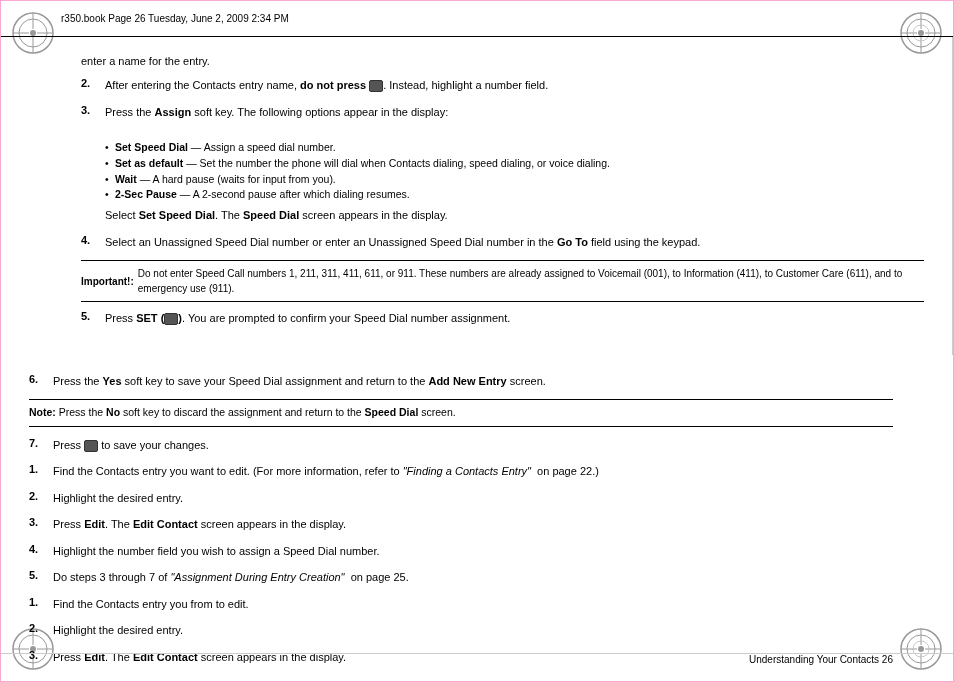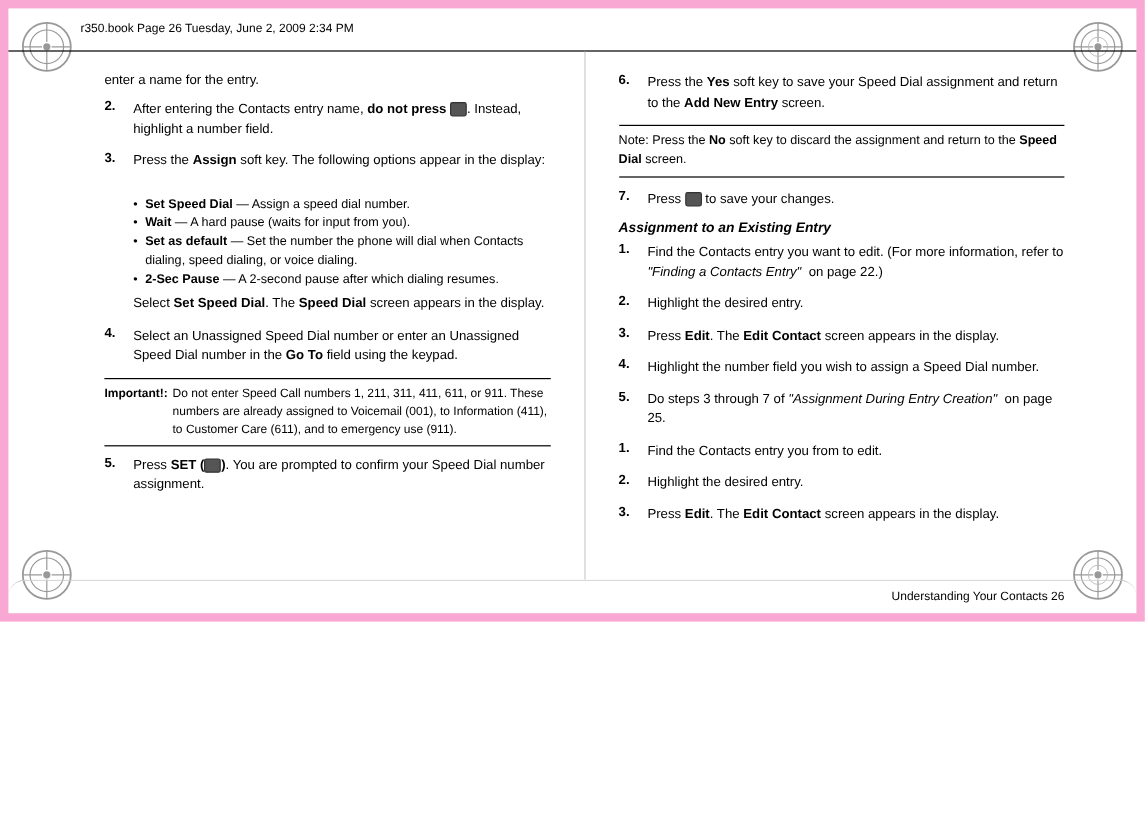--- a/index.html
+++ b/index.html
@@ -17,10 +17,10 @@
 
     .page-container {
       width: 954px;
-      height: 518px;
+      height: 682px;
       background: #fff;
       position: relative;
-      border: 7px solid #f9a8d4;
+      border: 1px solid #f9a8d4;
     }
 
     

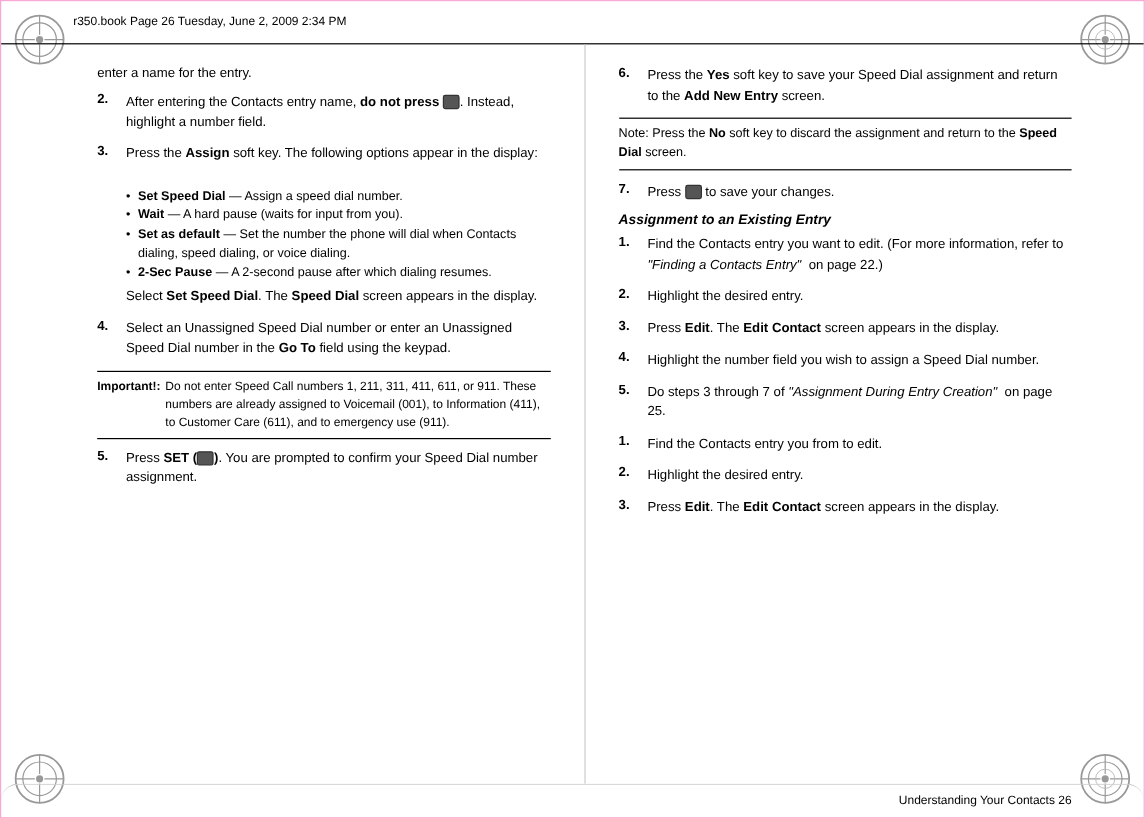--- a/index.html
+++ b/index.html
@@ -62,7 +62,7 @@
       right: 0;
       bottom: 28px;
       display: flex;
-      flex-direction: row;
+      flex-direction: column;
     }
 
     .left-column {

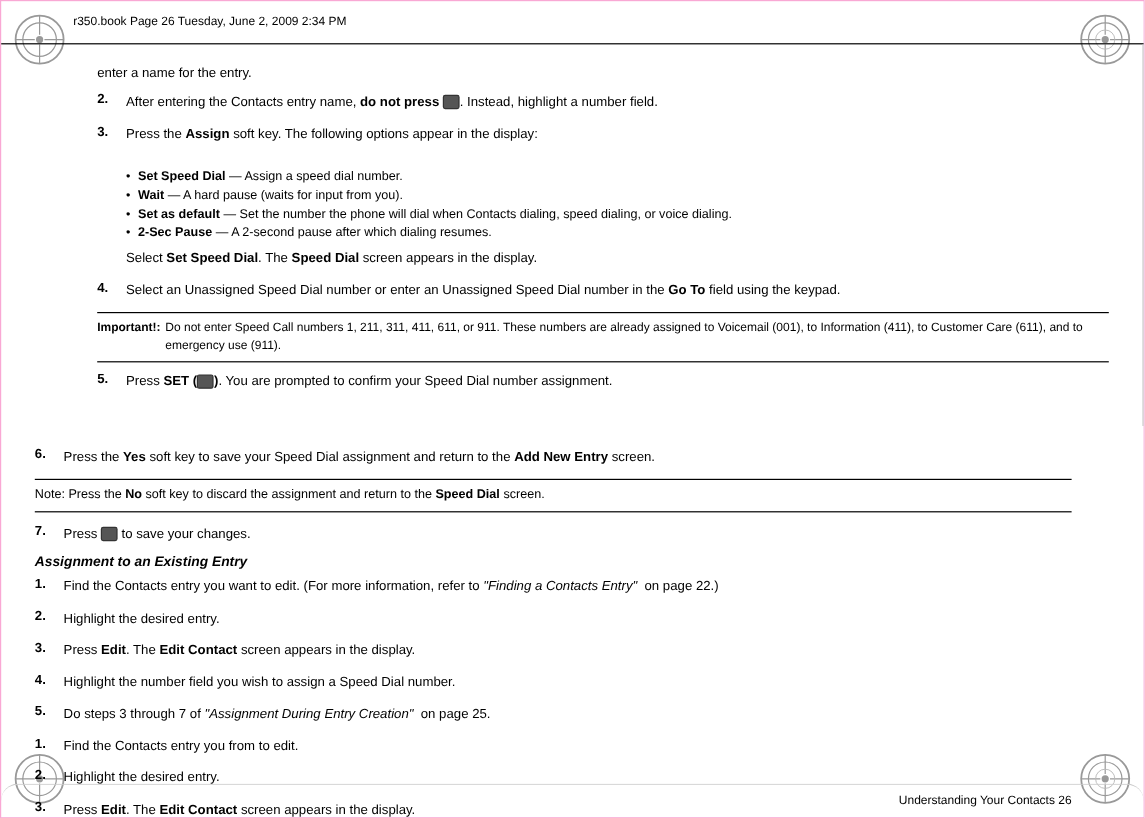--- a/index.html
+++ b/index.html
@@ -251,8 +251,8 @@
           Press the <strong>Assign</strong> soft key. The following options appear in the display:
           <ul class="bullet-list">
             <li><strong>Set Speed Dial</strong> — Assign a speed dial number.</li>
+            <li><strong>Set as default</strong> — Set the number the phone will dial when Contacts dialing, speed dialing, or voice dialing.</li>
             <li><strong>Wait</strong> — A hard pause (waits for input from you).</li>
-            <li><strong>Set as default</strong> — Set the number the phone will dial when Contacts dialing, speed dialing, or voice dialing.</li>
             <li><strong>2-Sec Pause</strong> — A 2-second pause after which dialing resumes.</li>
           </ul>
           Select <strong>Set Speed Dial</strong>. The <strong>Speed Dial</strong> screen appears in the display.

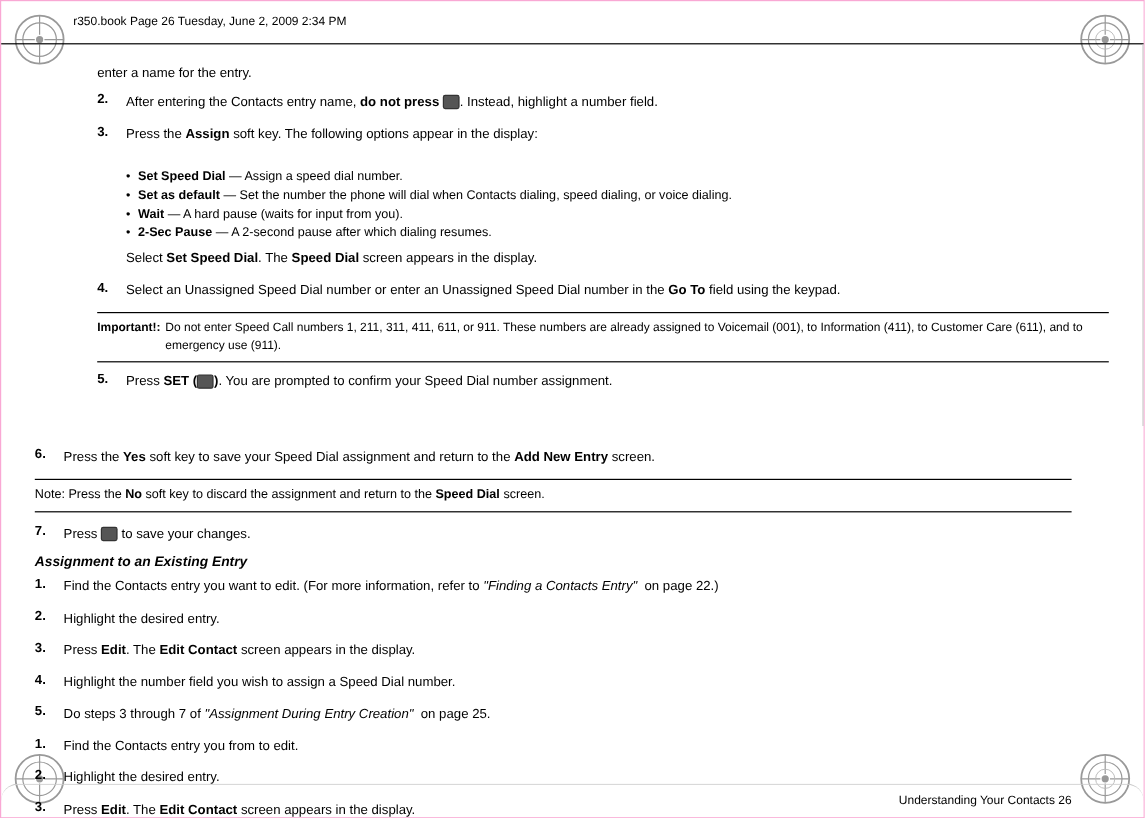--- a/index.html
+++ b/index.html
@@ -155,6 +155,7 @@
       line-height: 1.5;
       display: flex;
       gap: 4px;
+      align-items: center;
     }
 
     .important-label {

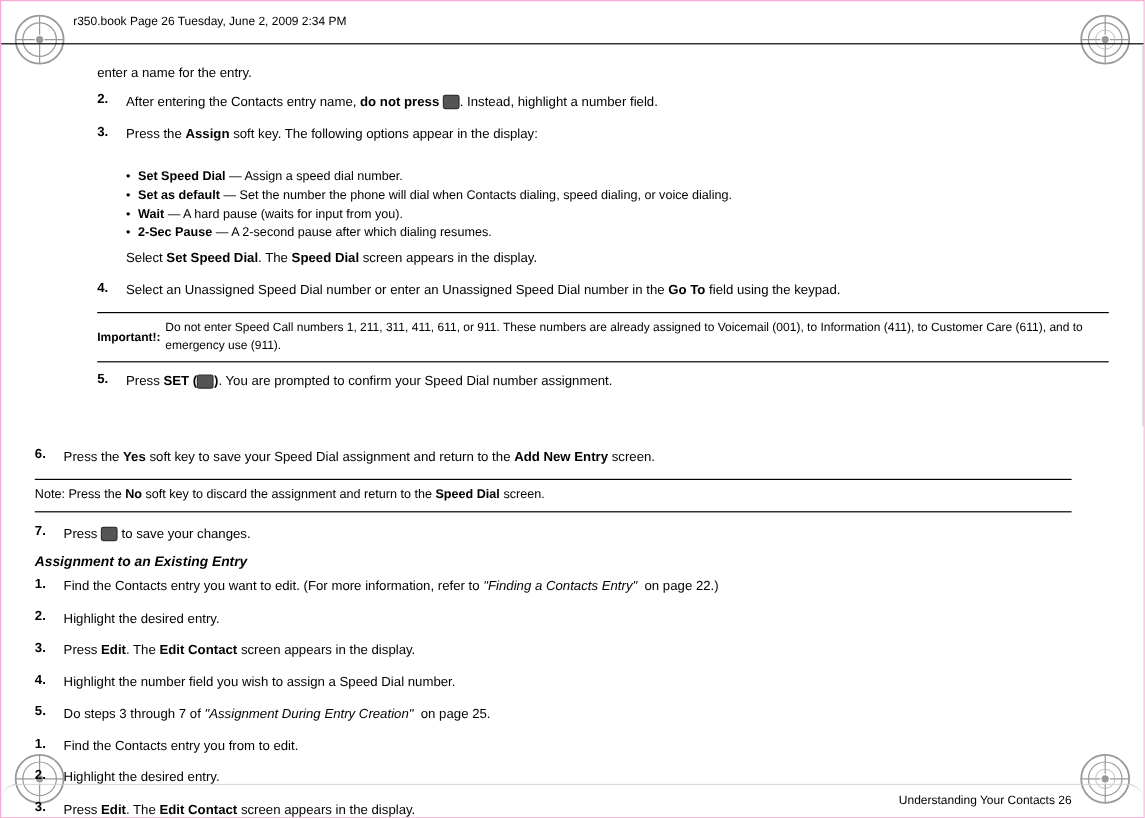--- a/index.html
+++ b/index.html
@@ -141,7 +141,7 @@
     }
 
     .note-label {
-      font-weight: normal;
+      font-weight: bold;
       text-align: center;
     }
 

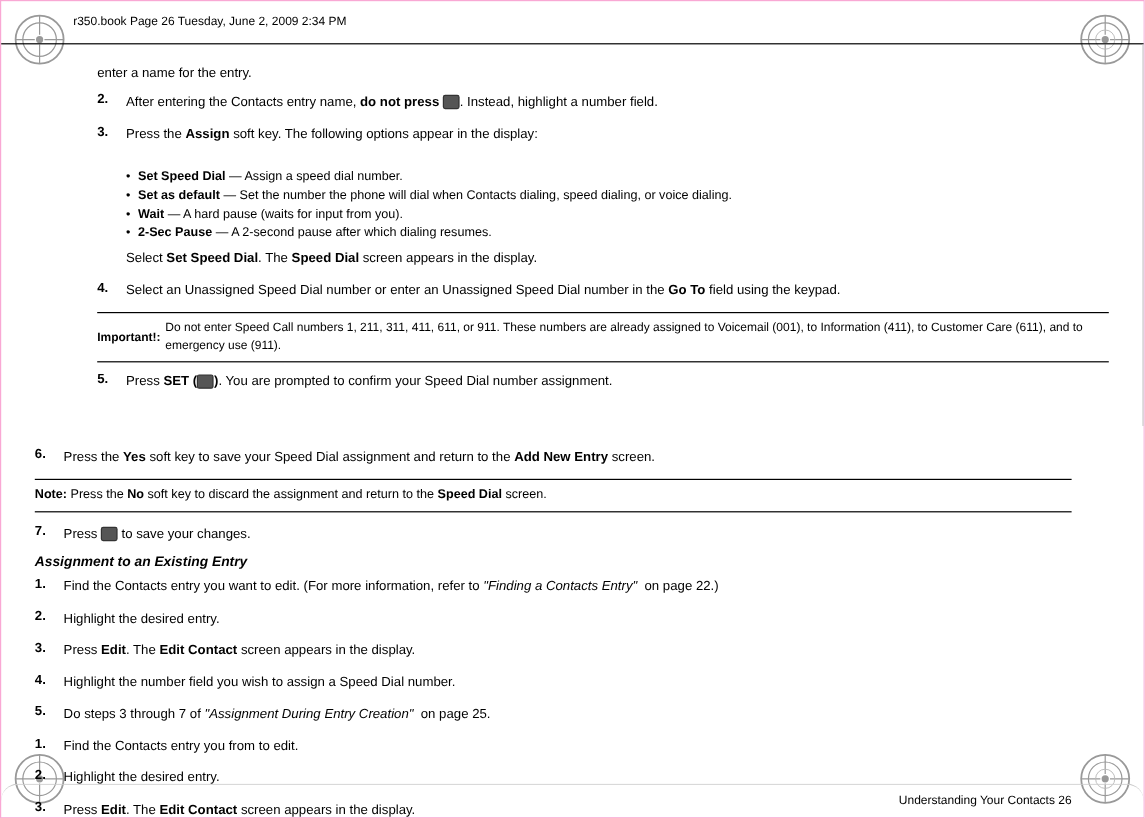--- a/index.html
+++ b/index.html
@@ -302,7 +302,6 @@
         </div>
       </div>
 
-      <div class="section-heading">Assignment to an Existing Entry</div>
 
       <div class="step-block">
         <div class="step-num-col">1.</div>

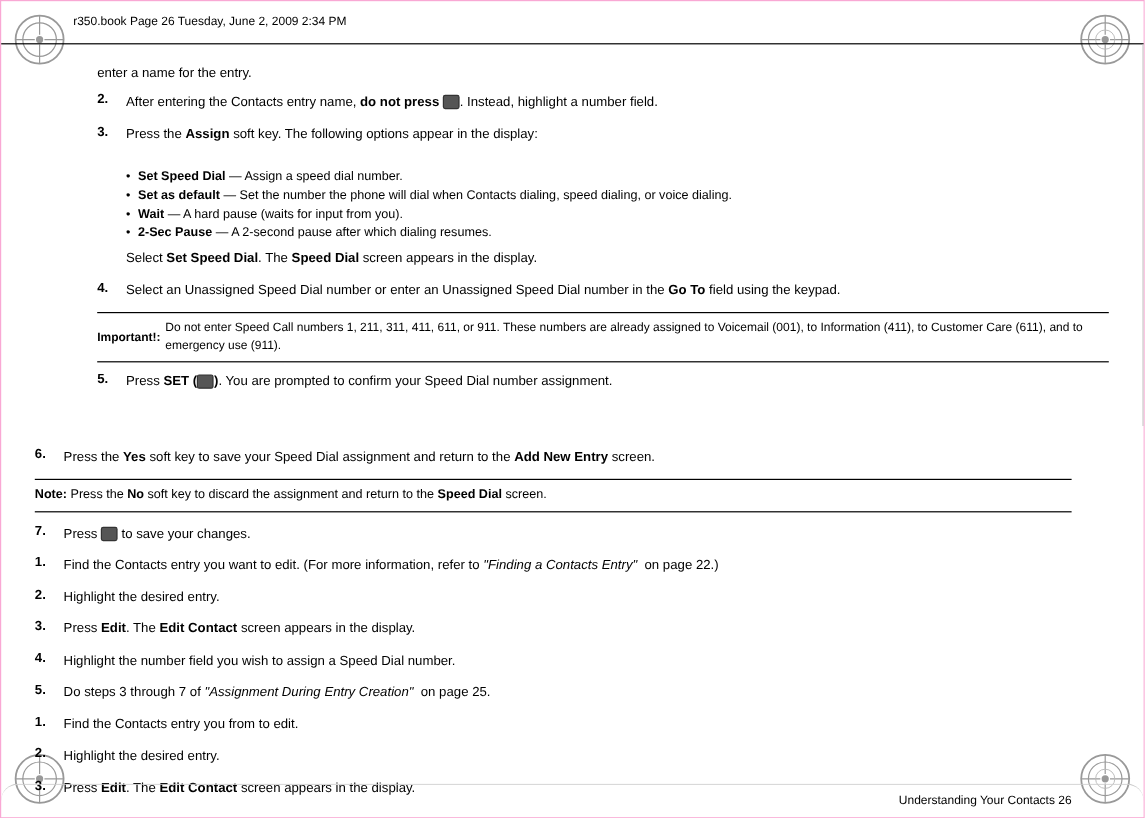--- a/index.html
+++ b/index.html
@@ -85,11 +85,9 @@
       height: 28px;
       border-top: 1px solid #ccc;
       display: flex;
-      align-items: center;
       justify-content: flex-end;
       padding: 0 60px;
       font-size: 10px;
-      border-radius: 14px;
     }
 
     .step-block {

